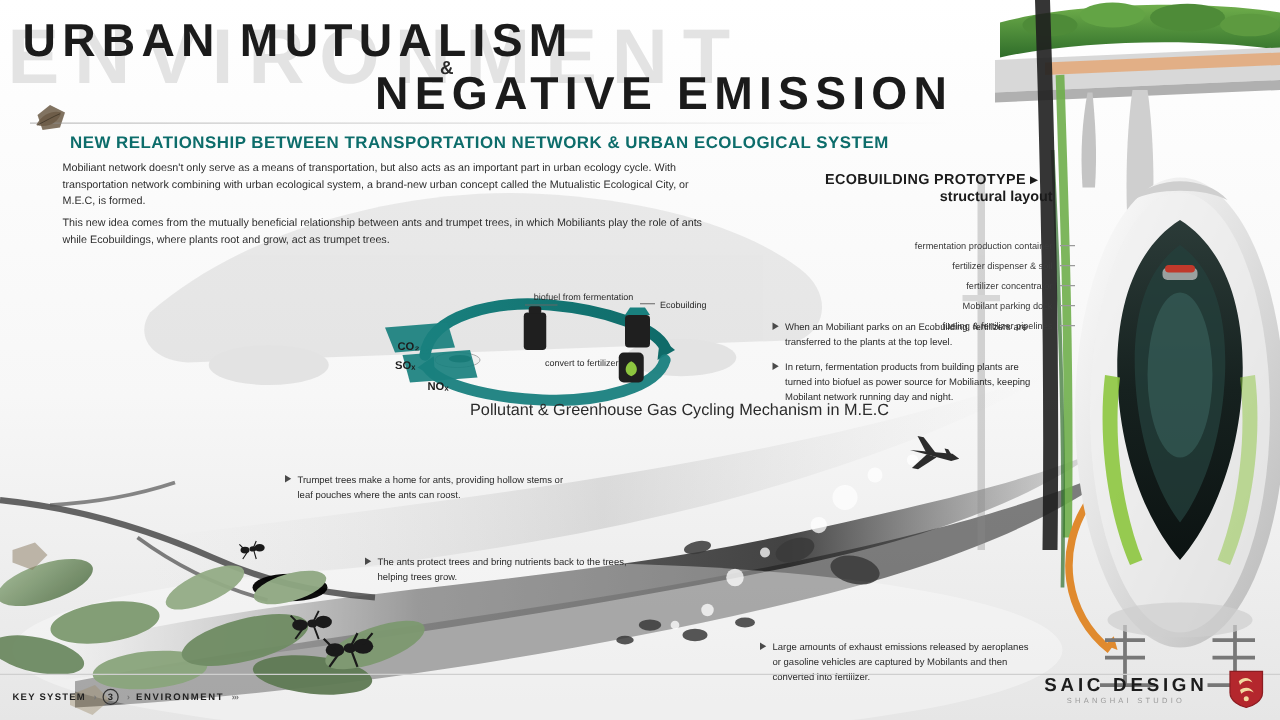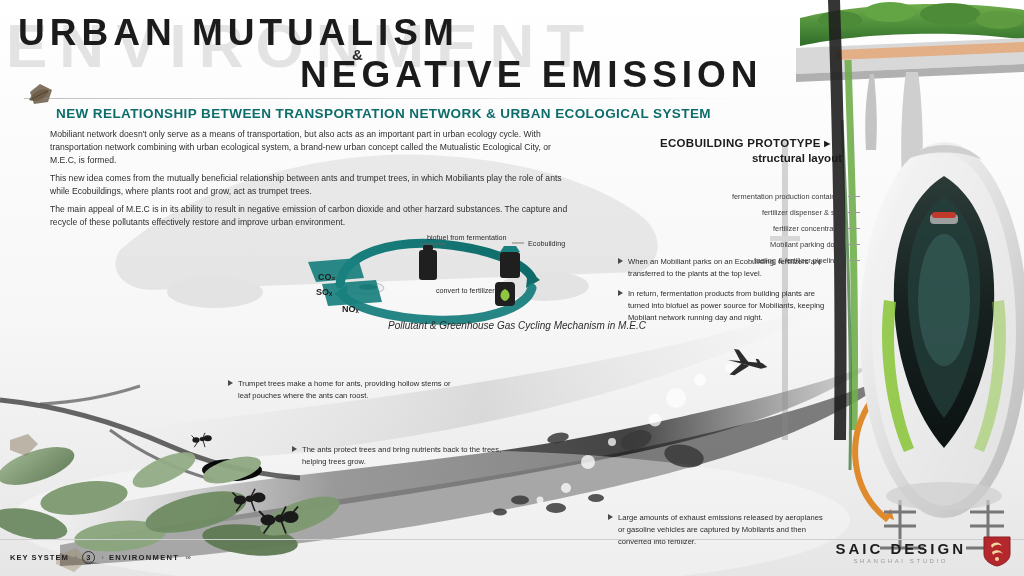--- a/index.html
+++ b/index.html
@@ -345,7 +345,6 @@
   <div class="body-copy">
     <p>Mobiliant network doesn't only serve as a means of transportation, but also acts as an important part in urban ecology cycle. With transportation network combining with urban ecological system, a brand-new urban concept called the Mutualistic Ecological City, or M.E.C, is formed.</p>
     <p>This new idea comes from the mutually beneficial relationship between ants and trumpet trees, in which Mobiliants play the role of ants while Ecobuildings, where plants root and grow, act as trumpet trees.</p>
-    <p>The main appeal of M.E.C is in its ability to result in negative emission of carbon dioxide and other harzard substances. The capture and recycle of these pollutants effectively restore and improve urban environment.</p>
   </div>
 
   <div class="proto-wrap">

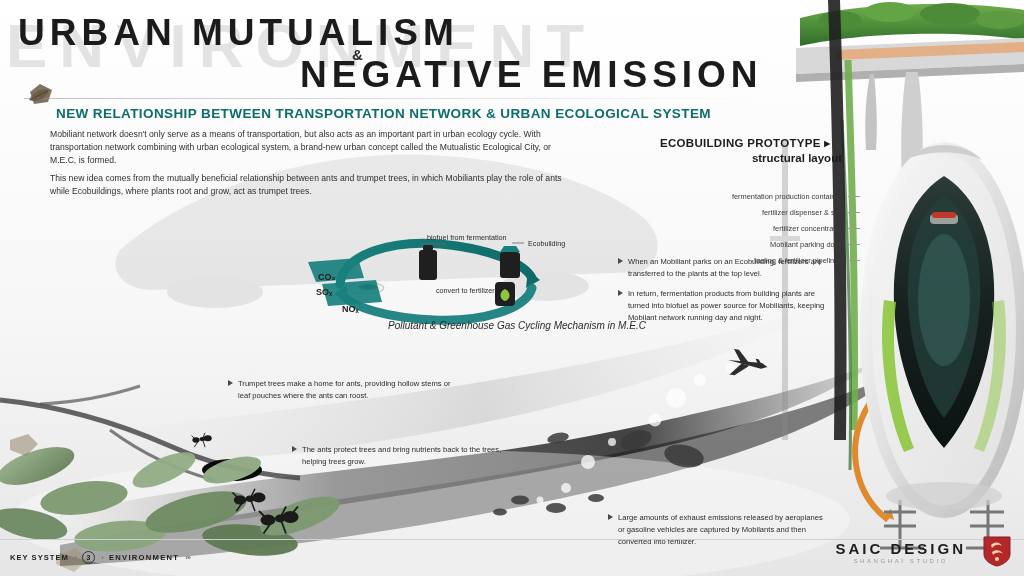--- a/index.html
+++ b/index.html
@@ -110,8 +110,8 @@
     font-size: 9px; font-weight: 700; color: #1d1d1d;
   }
   .caption-cycle {
-    position: absolute; left: 388px; top: 320px;
-    font-size: 10px; color: #2b2b2b; font-style: italic;
+    position: absolute; left: 376px; top: 320px;
+    font-size: 13px; color: #2b2b2b;
   }
 
   

